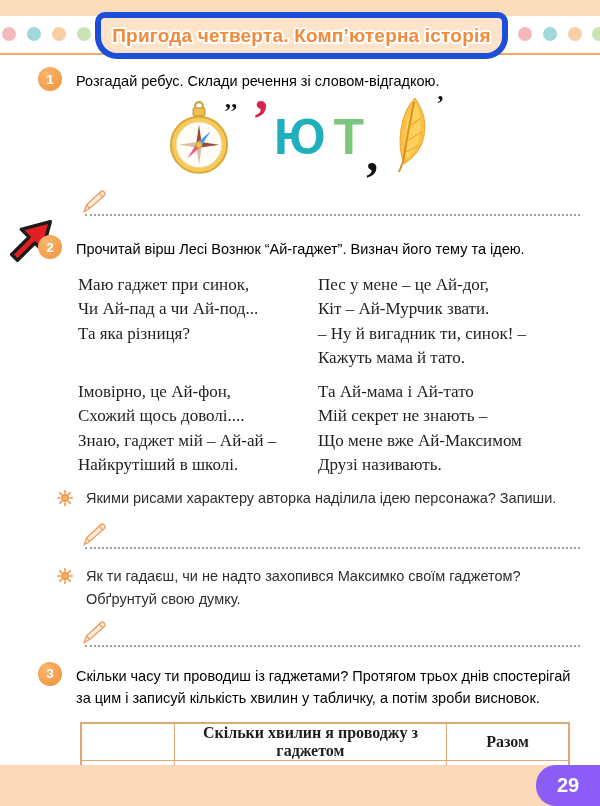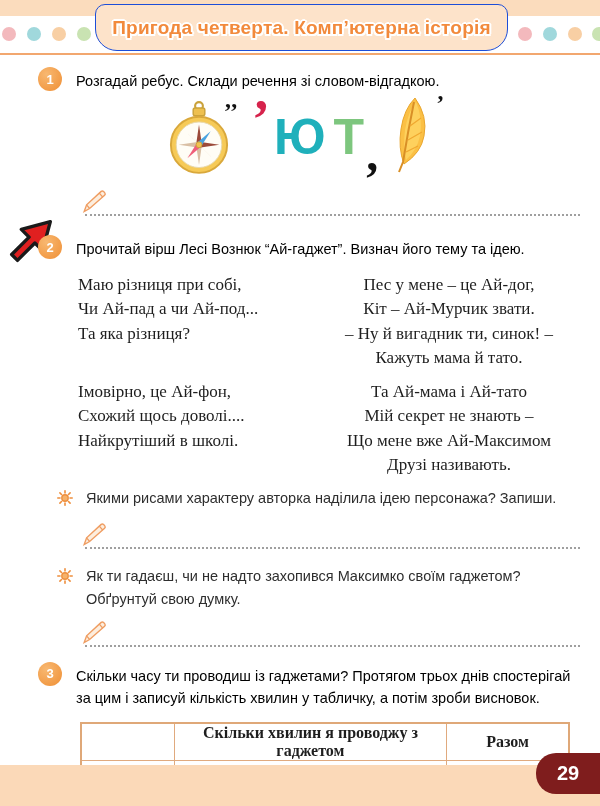--- a/index.html
+++ b/index.html
@@ -19,8 +19,8 @@
   .c-green { background:#c9e3b2; }
   .top-line { position:absolute; top:53px; left:0; width:600px; height:2px; background:#f2a76f; }
   .title-box {
-    position:absolute; left:95px; top:4px; width:413px; height:47px;
-    background:#fde3ca; border:1px solid #1d4ed8; border-radius:10px 10px 22px 22px;
+    position:absolute; left:95px; top:12px; width:413px; height:47px;
+    background:#fde3ca; border:6px solid #1d4ed8; border-radius:10px 10px 22px 22px;
     display:flex; align-items:center; justify-content:center;
   }
   .title-text {

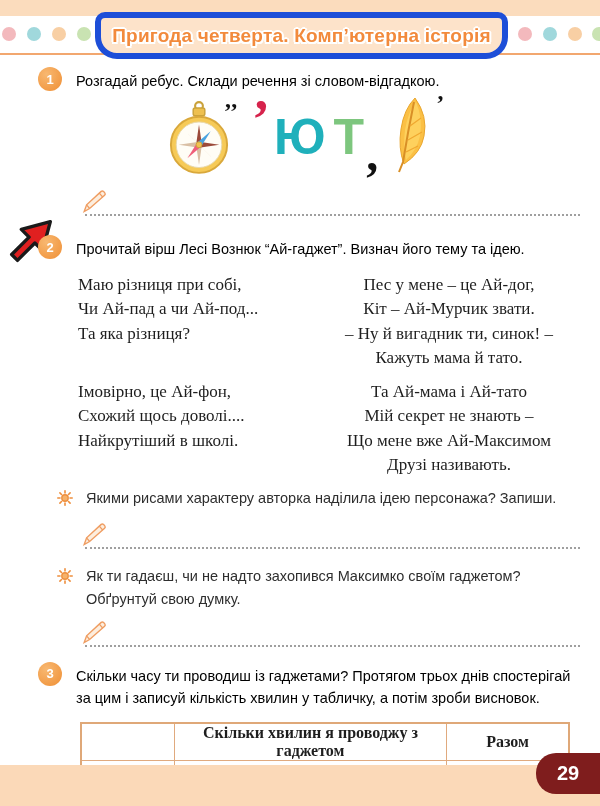--- a/index.html
+++ b/index.html
@@ -169,7 +169,7 @@
     <div class="poem">
       <div class="stanza-row">
         <div class="col-left">
-          <div>Маю різниця при собі,</div>
+          <div>Маю гаджет при синок,</div>
           <div>Чи Ай-пад а чи Ай-под...</div>
           <div>Та яка різниця?</div>
         </div>

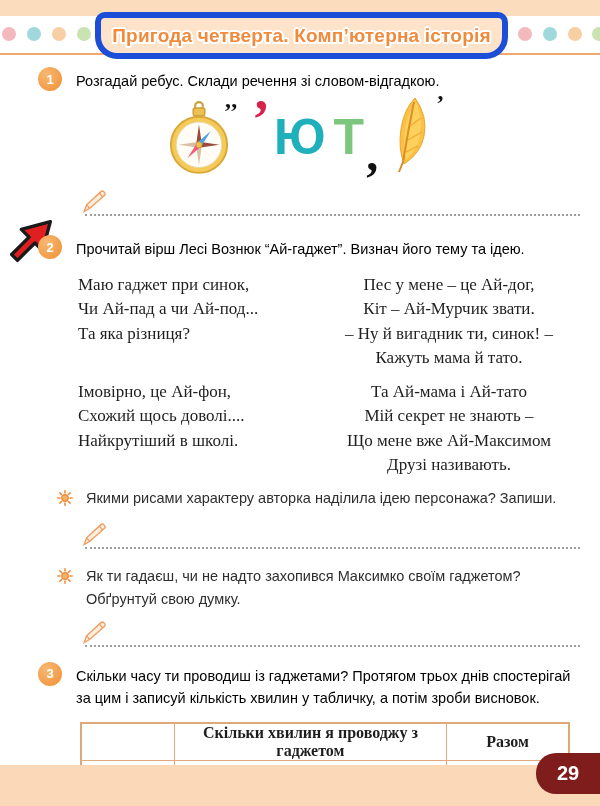--- a/index.html
+++ b/index.html
@@ -55,7 +55,7 @@
   .poem { margin:12px 20px 0 78px; font-family:"Liberation Serif", serif; font-size:17px; line-height:1.43; color:#1e1e1e; }
   .stanza-row { display:flex; margin-bottom:10px; }
   .col-left { width:240px; flex:0 0 auto; }
-  .col-right { flex:1;text-align:center; }
+  .col-right { flex:1; }
   
   .q-row { display:flex; align-items:flex-start; gap:13px; padding:0 22px 0 57px; }
   .q-row .sun { flex:0 0 auto; margin-top:3px; }

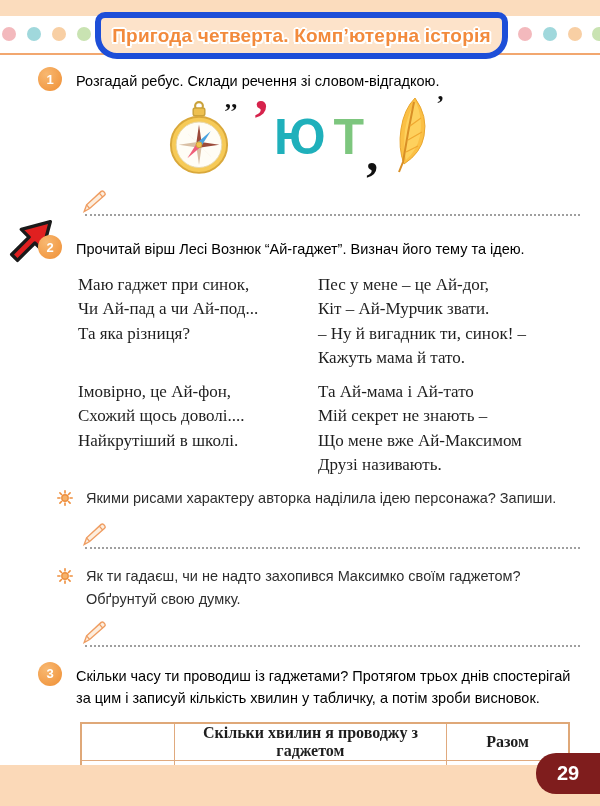--- a/index.html
+++ b/index.html
@@ -184,6 +184,7 @@
         <div class="col-left">
           <div>Імовірно, це Ай-фон,</div>
           <div>Схожий щось доволі....</div>
+          <div>Знаю, гаджет мій – Ай-ай –</div>
           <div>Найкрутіший в школі.</div>
         </div>
         <div class="col-right">

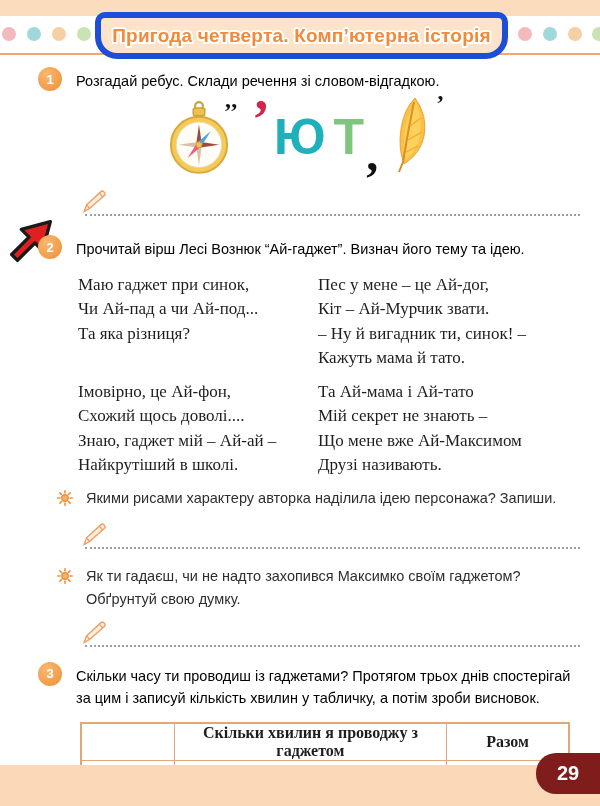--- a/index.html
+++ b/index.html
@@ -74,8 +74,8 @@
   
   .footer { position:absolute; bottom:0; left:0; width:600px; height:41px; background:#fbd9b8; }
   .page-badge {
-    position:absolute; right:0; bottom:12px; width:64px; height:41px;
-    background:#7f1d1d; border-radius:20px 0 0 20px;
+    position:absolute; right:0; bottom:0; width:64px; height:41px;
+    background:#8b5cf6; border-radius:20px 0 0 20px;
     color:#fff; font-weight:bold; font-size:20px;
     display:flex; align-items:center; justify-content:center;
   }

